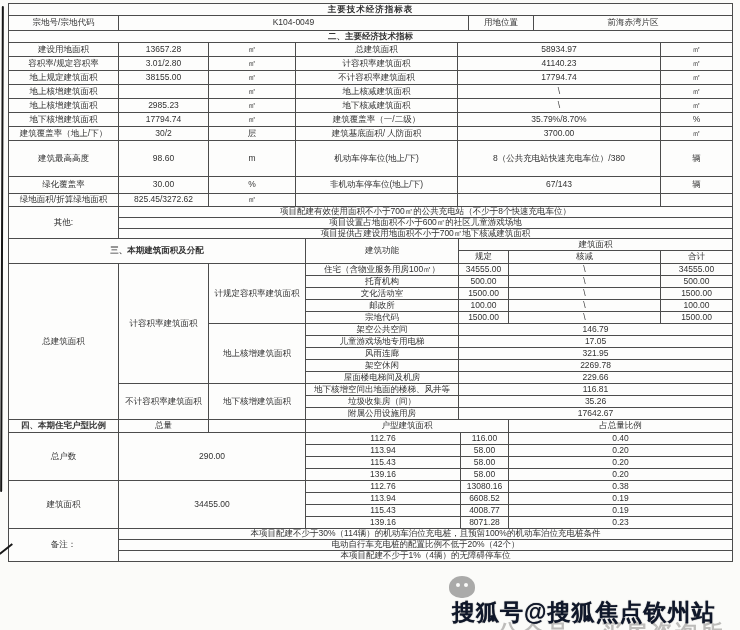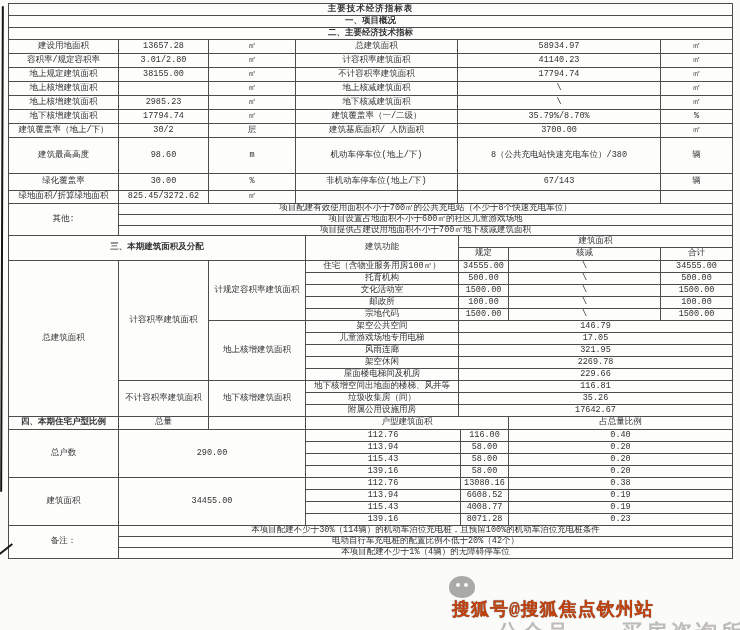--- a/index.html
+++ b/index.html
@@ -4,7 +4,7 @@
 <style>
   html,body{margin:0;padding:0;}
   .page{position:relative;width:740px;height:630px;background:#fbfbf9;overflow:hidden;
-        font-family:Liberation Mono, monospace;color:#323232;}
+        font-family:Liberation Sans, sans-serif;color:#323232;}
   .tbl{border-collapse:collapse;table-layout:fixed;width:724px;margin-left:8px;
        background:#fdfdfc;}
   .tbl + .tbl{margin-top:-1px;}

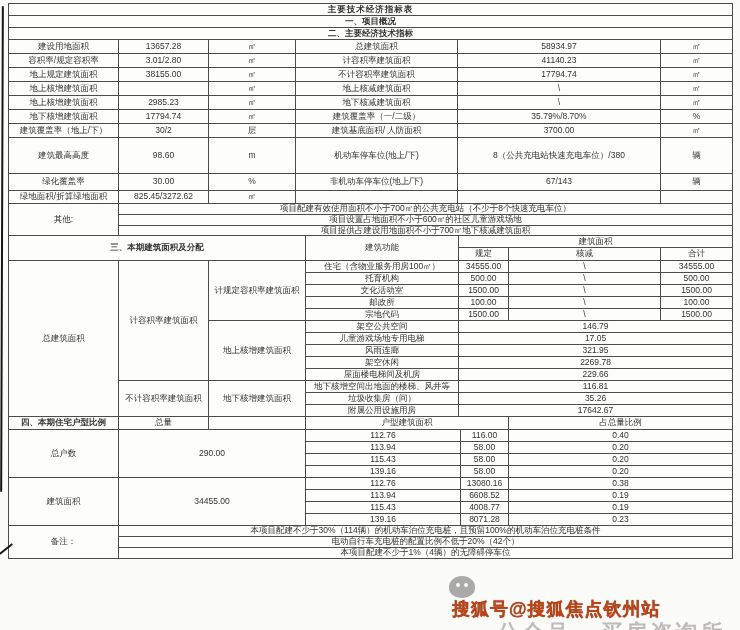--- a/index.html
+++ b/index.html
@@ -59,6 +59,12 @@
     <tr class="h12">
       <td colspan="4" class="b">一、项目概况</td>
     </tr>
+    <tr class="h15">
+      <td>宗地号/宗地代码</td>
+      <td>K104-0049</td>
+      <td>用地位置</td>
+      <td>前海赤湾片区</td>
+    </tr>
   </tbody>
     </table>
 

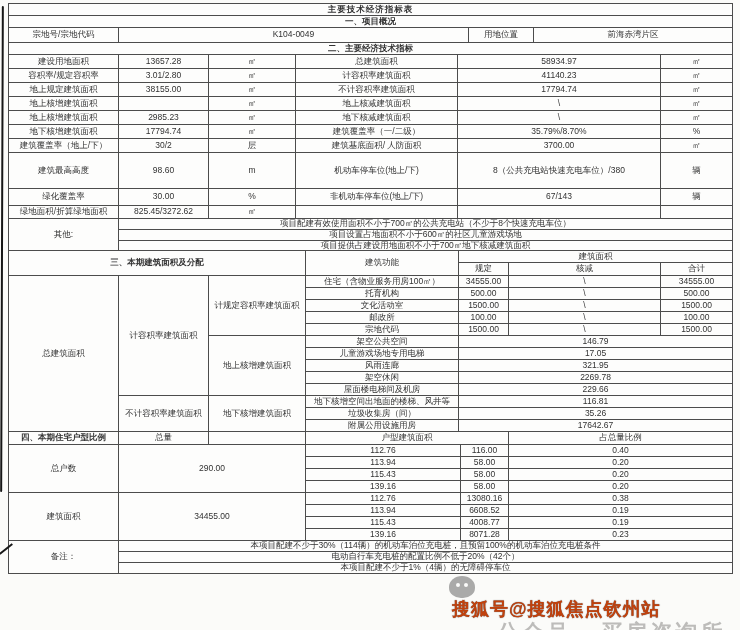--- a/index.html
+++ b/index.html
@@ -56,9 +56,6 @@
         <tr class="h12">
       <td colspan="4" class="title-cell">主要技术经济指标表</td>
     </tr>
-    <tr class="h12">
-      <td colspan="4" class="b">一、项目概况</td>
-    </tr>
     <tr class="h15">
       <td>宗地号/宗地代码</td>
       <td>K104-0049</td>

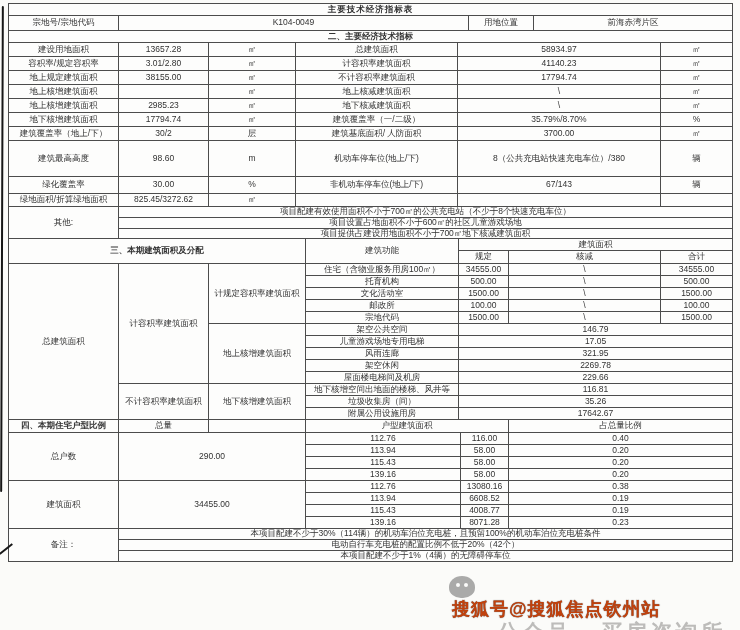--- a/index.html
+++ b/index.html
@@ -32,8 +32,8 @@
            border-radius:50% 50% 46% 46%;}
   .wm-icon .eye{position:absolute;width:4px;height:4px;background:#fbfbf9;border-radius:50%;top:7px;}
   .wm-icon .e1{left:7px;} .wm-icon .e2{left:15px;}
-  .wm-dark{position:absolute;left:452px;top:597px;font-size:18px;font-weight:bold;
-           letter-spacing:1px;color:#c2410c;white-space:nowrap;
+  .wm-dark{position:absolute;left:452px;top:597px;font-size:23px;font-weight:bold;
+           letter-spacing:1px;color:#0f172a;white-space:nowrap;
            text-shadow:0 0 1px rgba(43,43,48,.9);}
 </style>
 </head>

